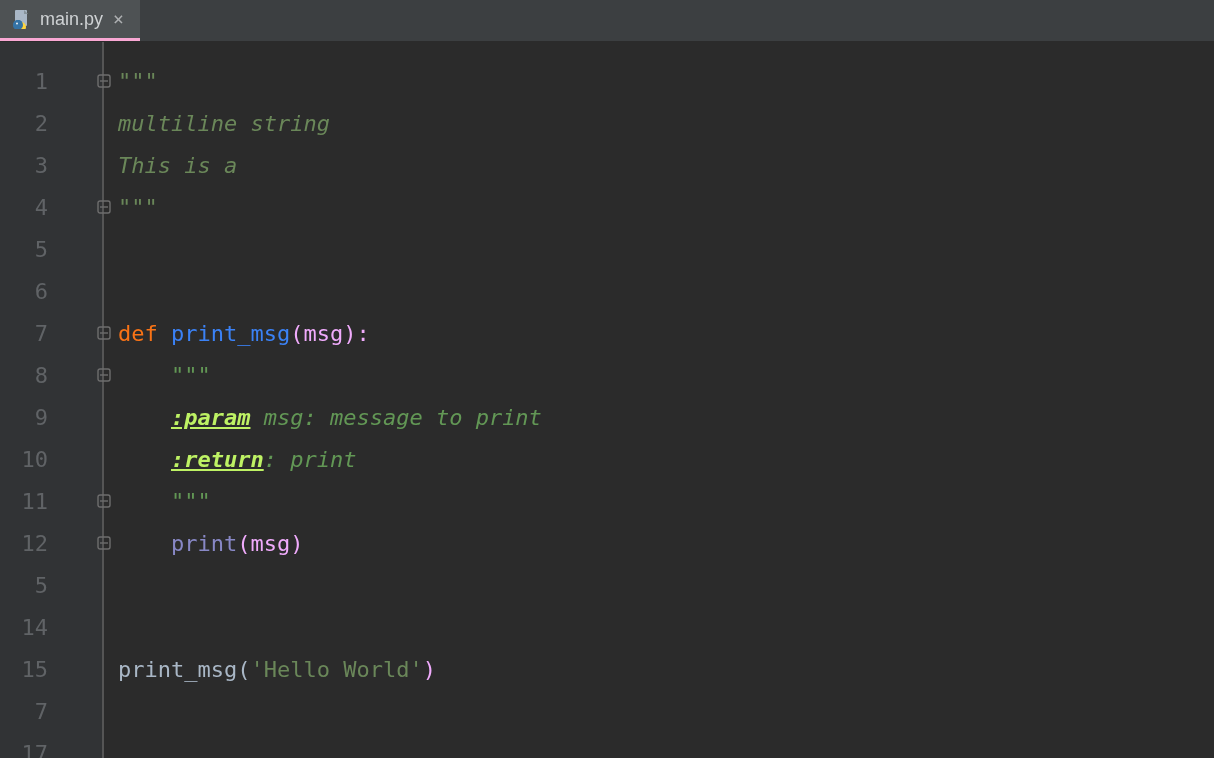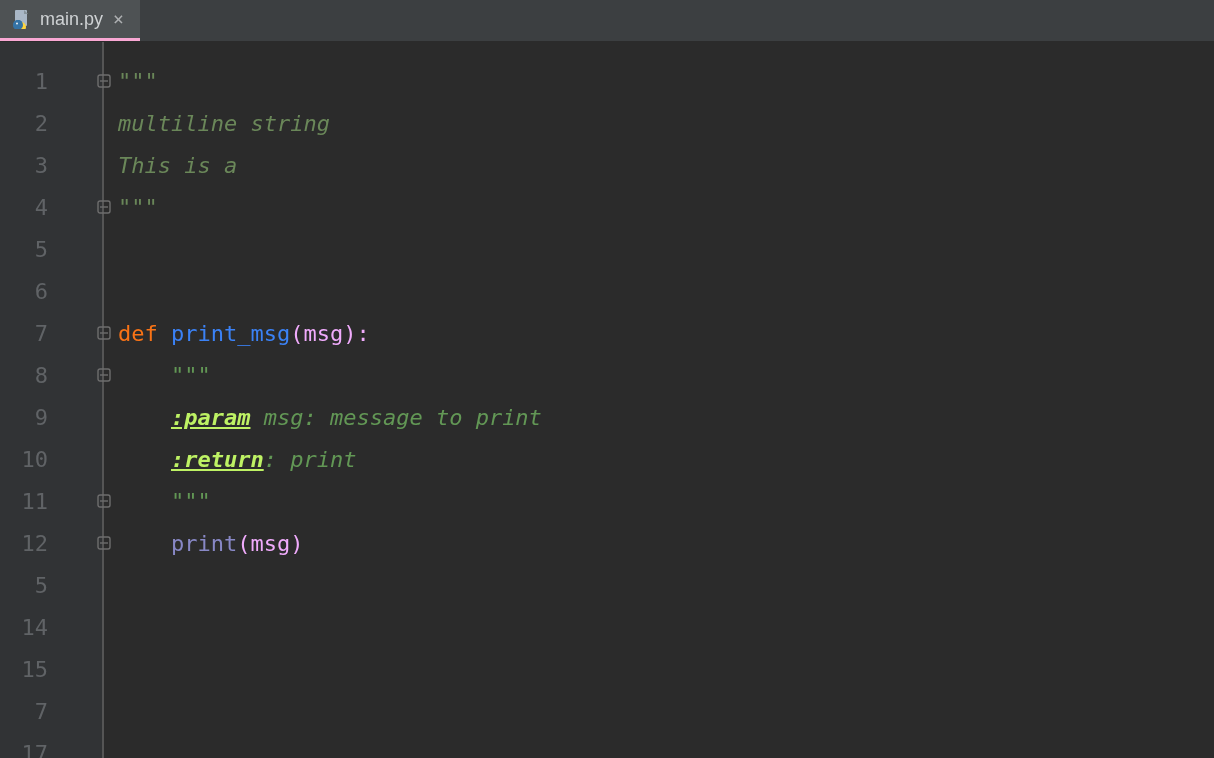--- a/index.html
+++ b/index.html
@@ -236,6 +236,7 @@
     <div class="cl"><span>    </span><span class="tok-builtin">print</span><span class="tok-punc">(msg)</span></div>
     <div class="cl"></div>
     <div class="cl"></div>
+    <div class="cl"><span class="tok-id">print_msg(</span><span class="tok-strlit">'Hello World'</span><span class="tok-punc">)</span></div>
     <div class="cl"></div>
     <div class="cl"></div>
   </div>

